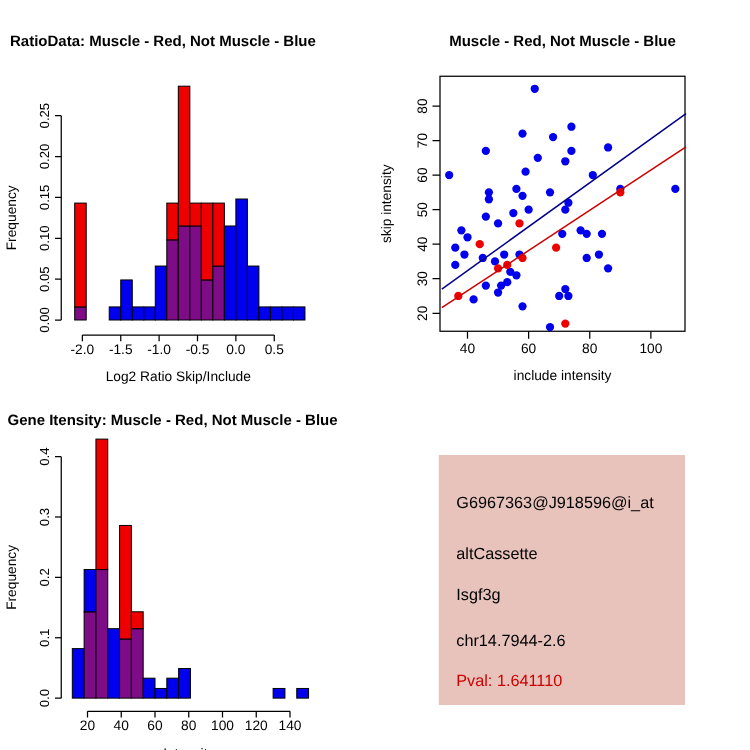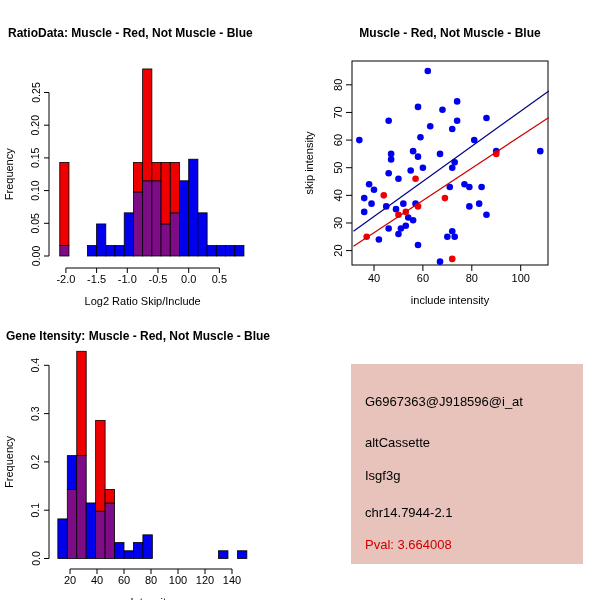--- a/index.html
+++ b/index.html
@@ -10,7 +10,7 @@
   .panel{position:absolute;}
   svg{font-family:"Liberation Sans", sans-serif;}
   .infobox{
-    position:absolute;left:351px;top:349px;width:232px;height:200px;text-decoration:underline;
+    position:absolute;left:351px;top:349px;width:197px;height:200px;text-decoration:underline;
   }
   .infobox .line{
     position:absolute;left:14px;font-size:13px;color:#000000;white-space:nowrap;

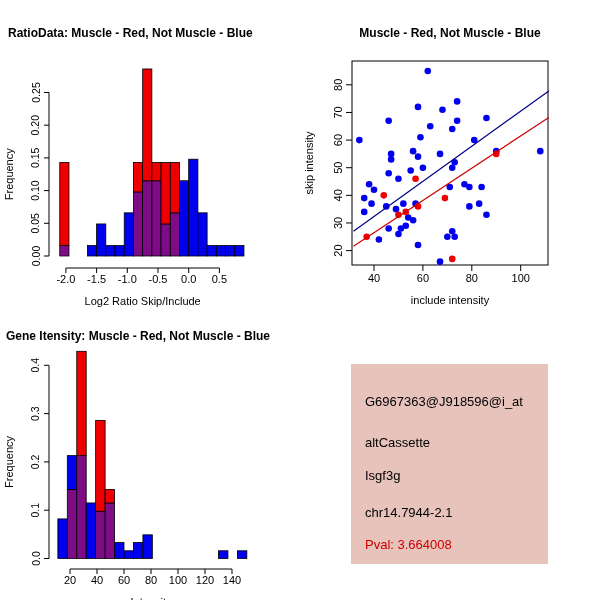--- a/index.html
+++ b/index.html
@@ -222,7 +222,7 @@
     <div class="line" style="top:30px">G6967363@J918596@i_at</div>
     <div class="line" style="top:71px">altCassette</div>
     <div class="line" style="top:104px">Isgf3g</div>
-    <div class="line" style="top:141px">chr14.7944-2.1</div>
+    <div class="line" style="top:141px">chr14.7944-2.6</div>
     <div class="line" style="top: 173px; color: rgb(204, 0, 0);">Pval: 3.664008</div>
   </div>
 

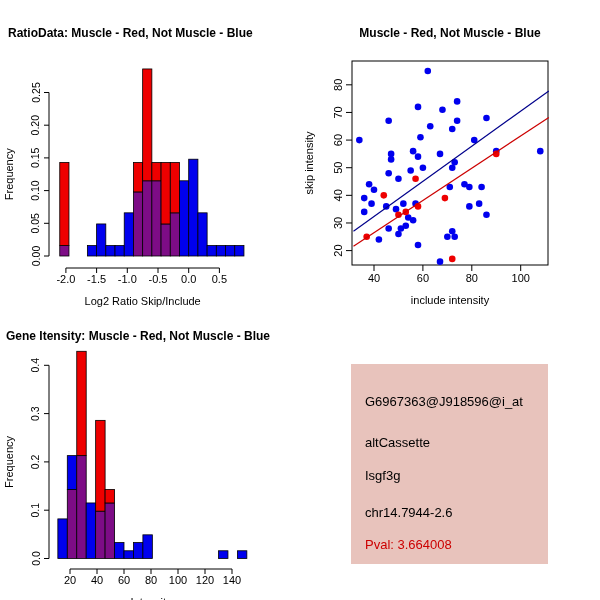--- a/index.html
+++ b/index.html
@@ -223,7 +223,7 @@
     <div class="line" style="top:71px">altCassette</div>
     <div class="line" style="top:104px">Isgf3g</div>
     <div class="line" style="top:141px">chr14.7944-2.6</div>
-    <div class="line" style="top: 173px; color: rgb(204, 0, 0);">Pval: 3.664008</div>
+    <div class="line" style="top: 173px; color: rgb(204, 0, 0);">Pval: 1.641110</div>
   </div>
 
 </div>

